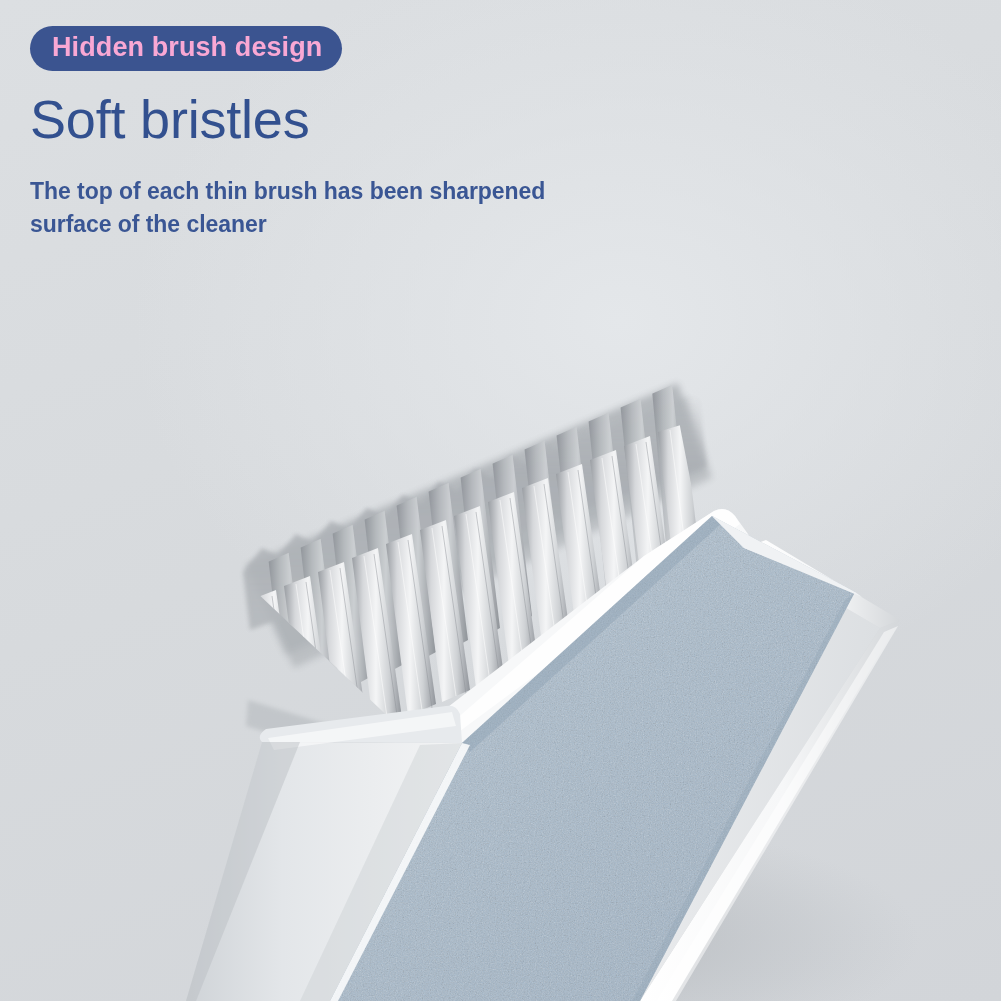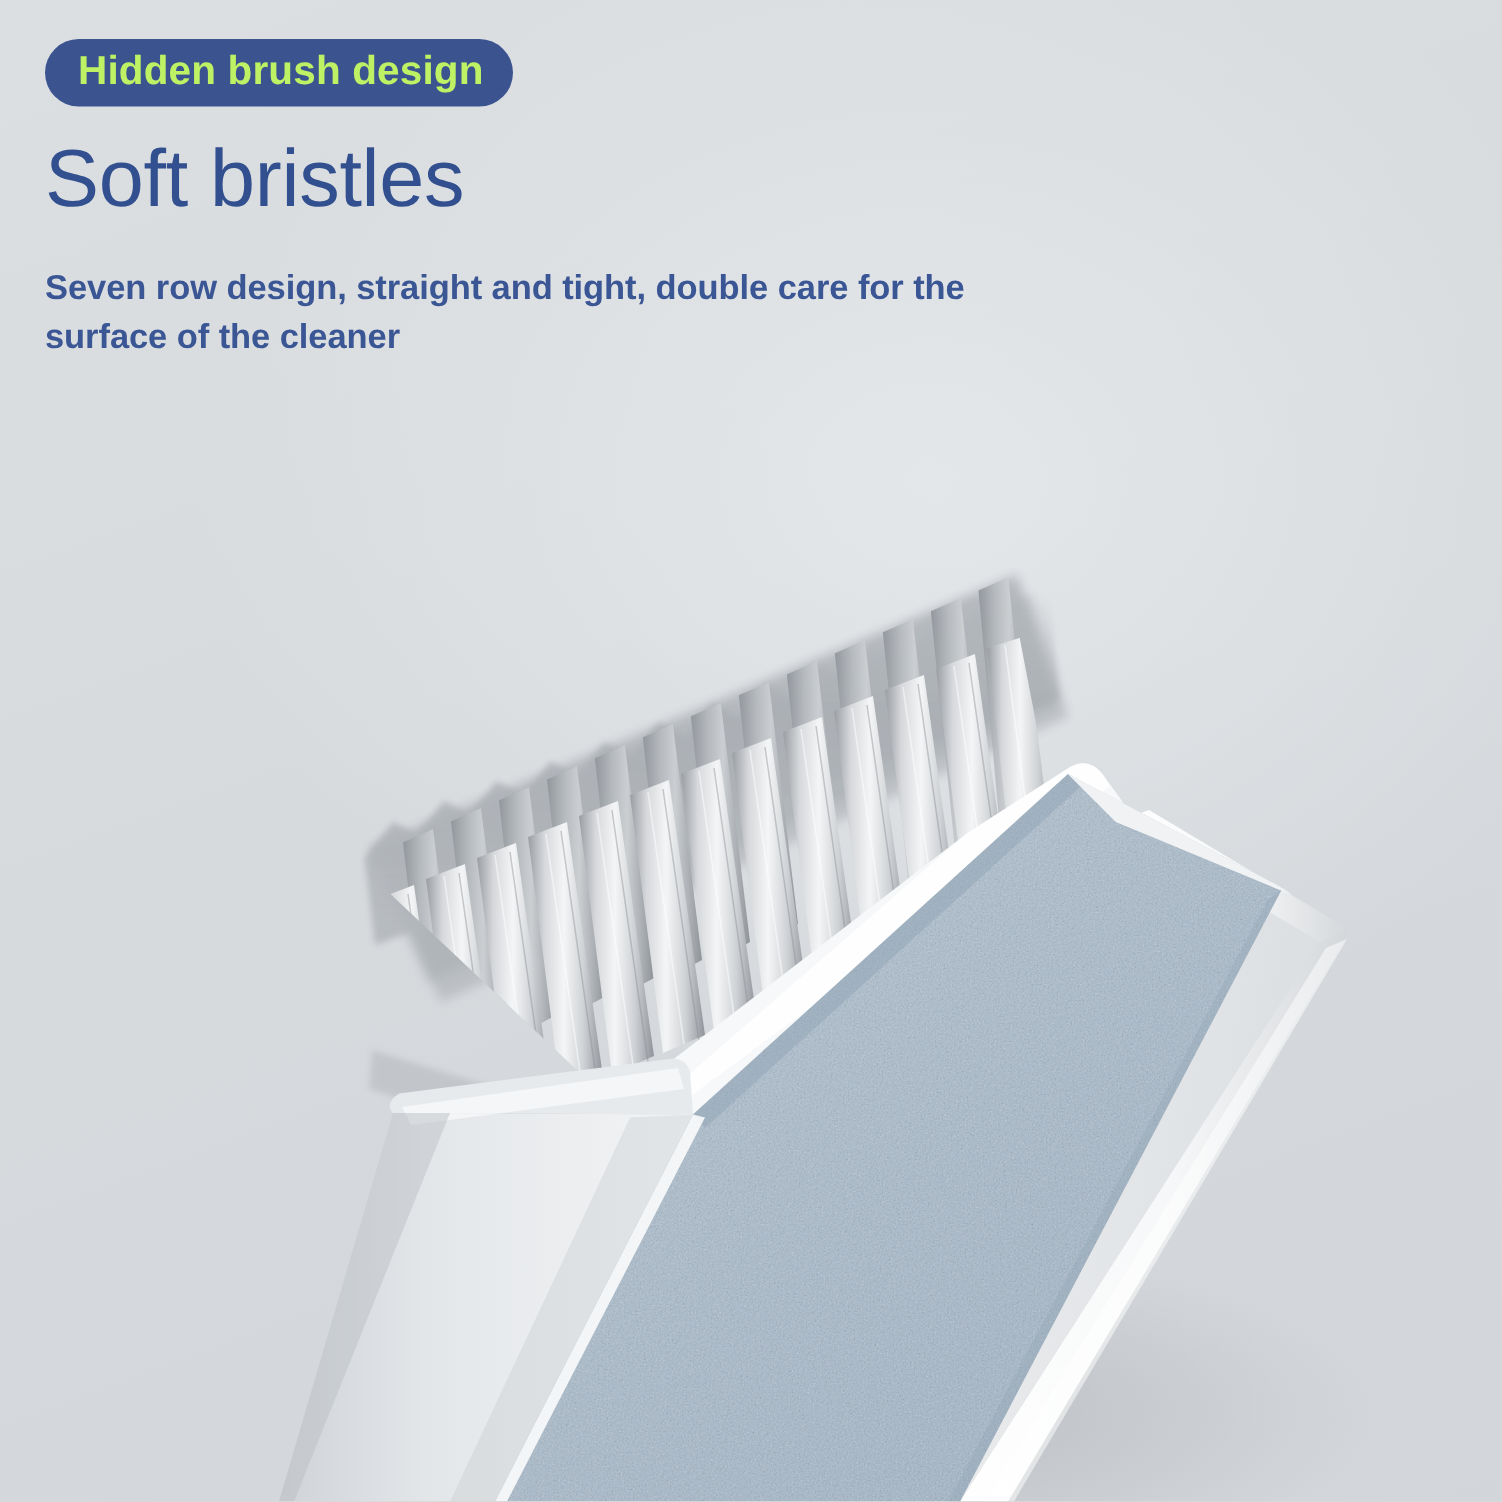--- a/index.html
+++ b/index.html
@@ -41,7 +41,7 @@
   .badge {
     display: inline-block;
     background: #3b5490;
-    color: #bef264;
+    color: #f9a8d4;
     font-size: 27px;
     font-weight: 700;
     letter-spacing: 0.1px;

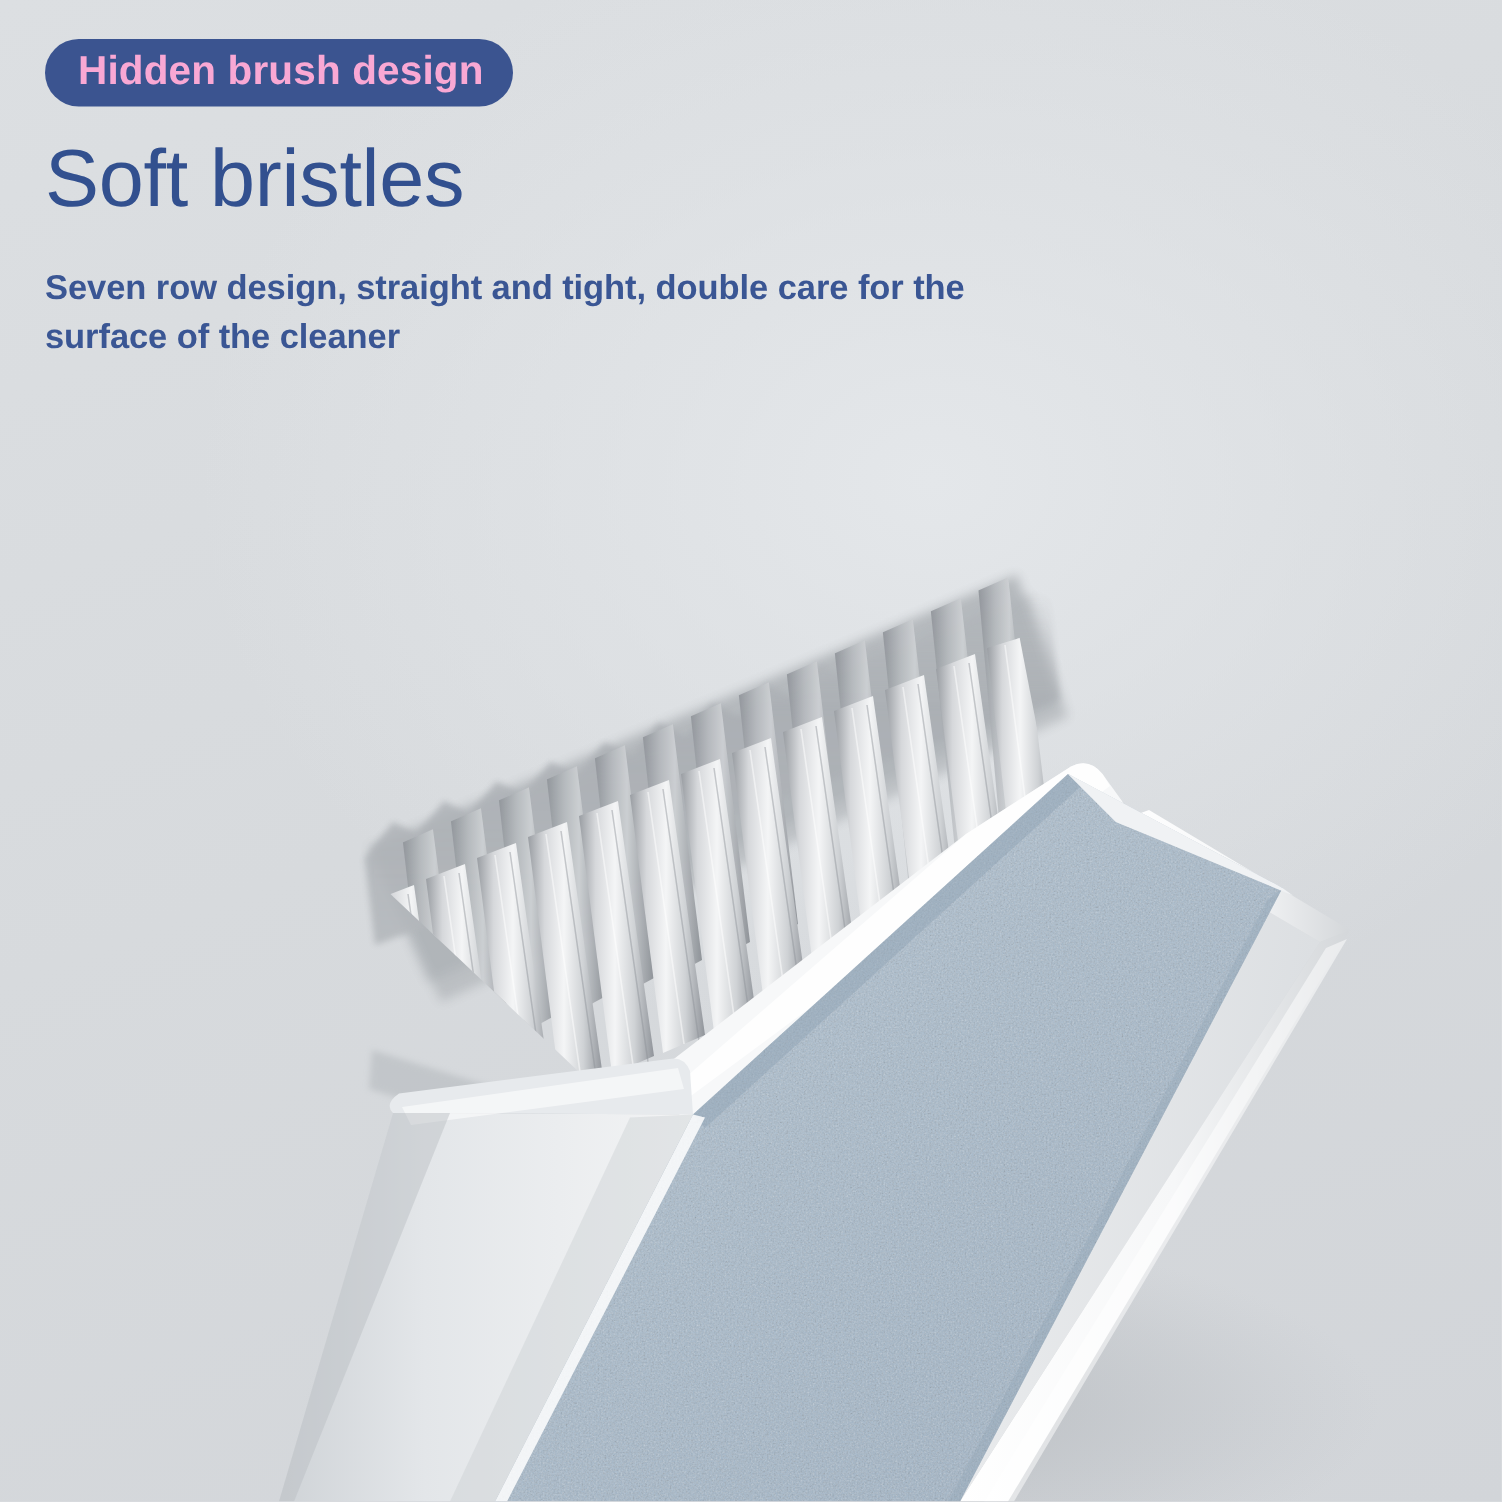--- a/index.html
+++ b/index.html
@@ -312,6 +312,7 @@
     </h1>
 
     <p class="subcopy">
+      <span>The top of each thin brush has been sharpened</span>
       <span>Seven row design, straight and tight, double care for the</span>
       <span>surface of the cleaner</span>
     </p>

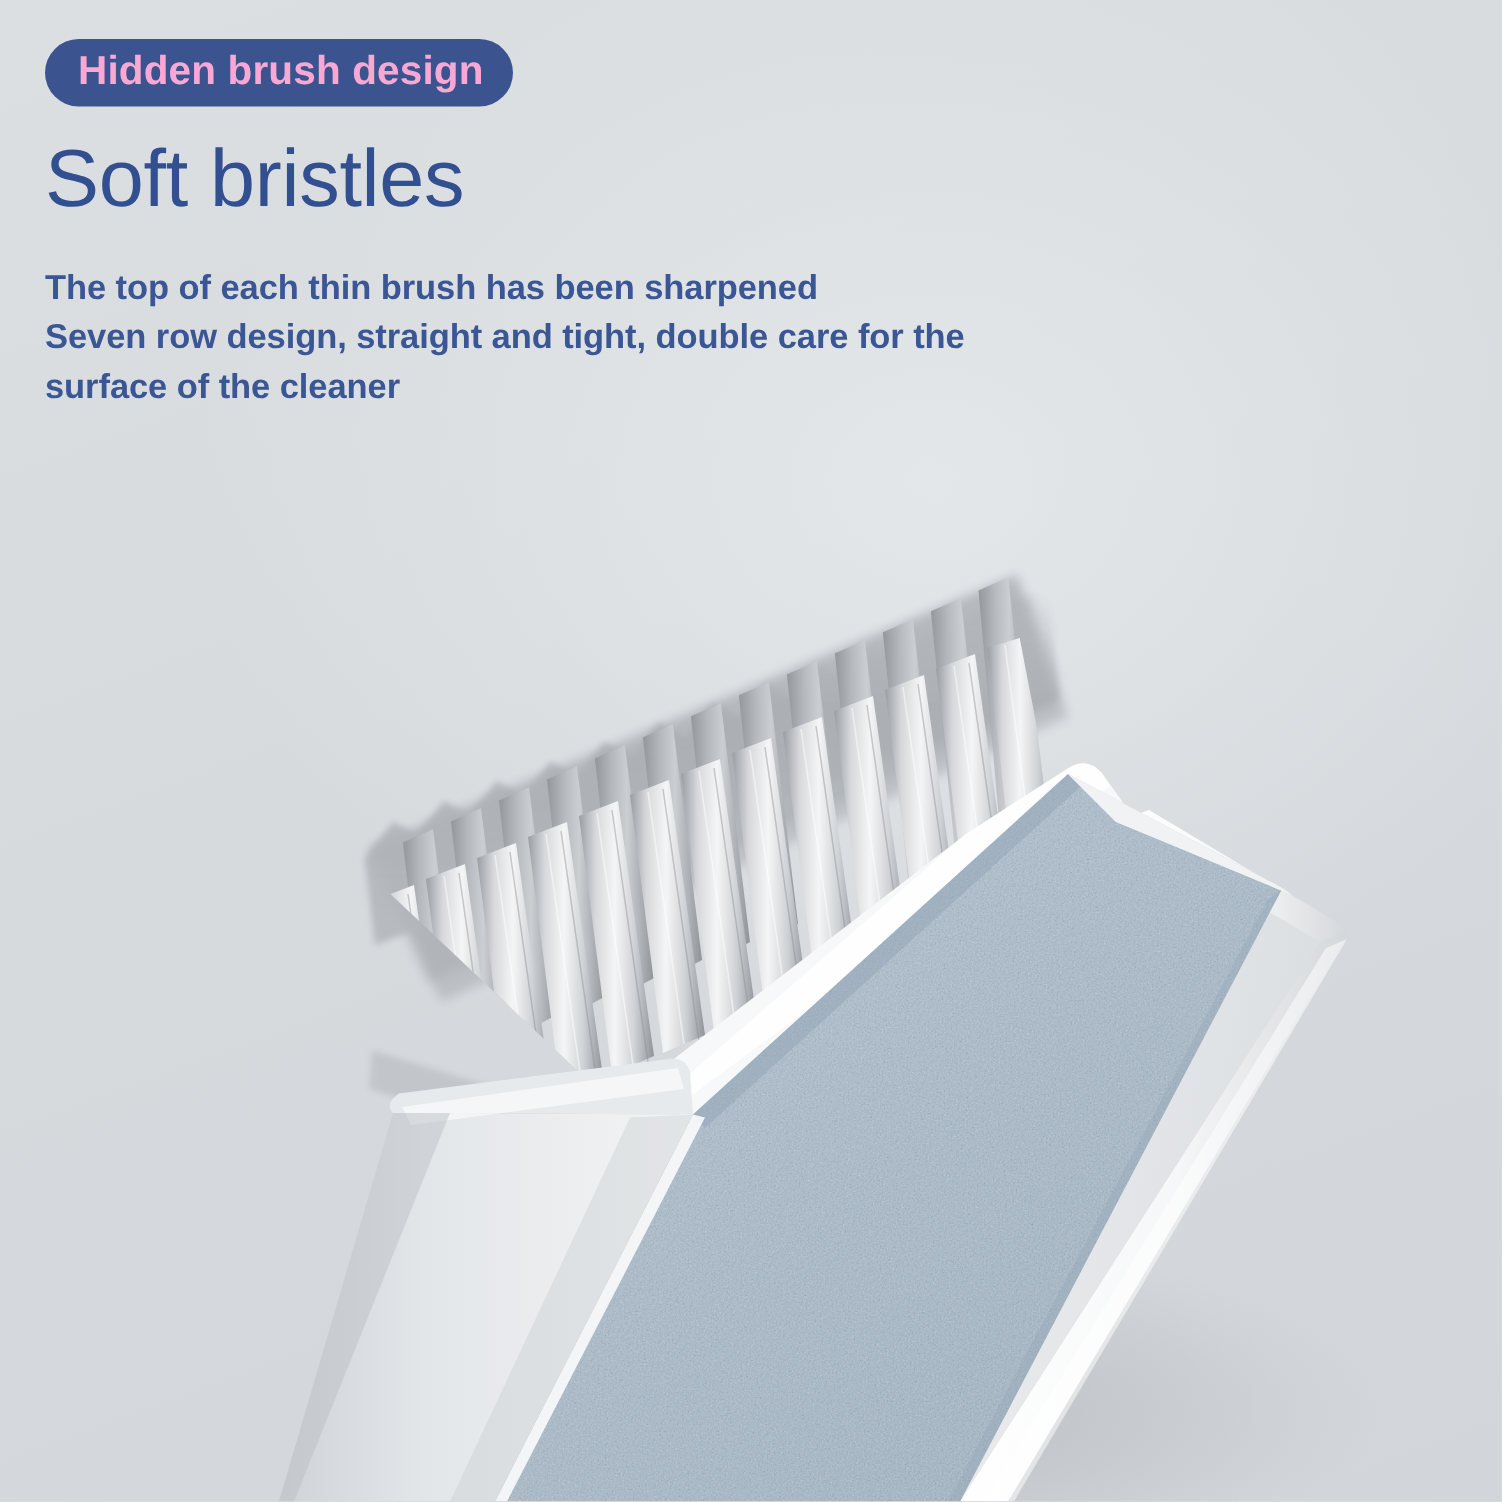--- a/index.html
+++ b/index.html
@@ -313,7 +313,6 @@
 
     <p class="subcopy">
       <span>The top of each thin brush has been sharpened</span>
-      <span>Seven row design, straight and tight, double care for the</span>
       <span>surface of the cleaner</span>
     </p>
 

